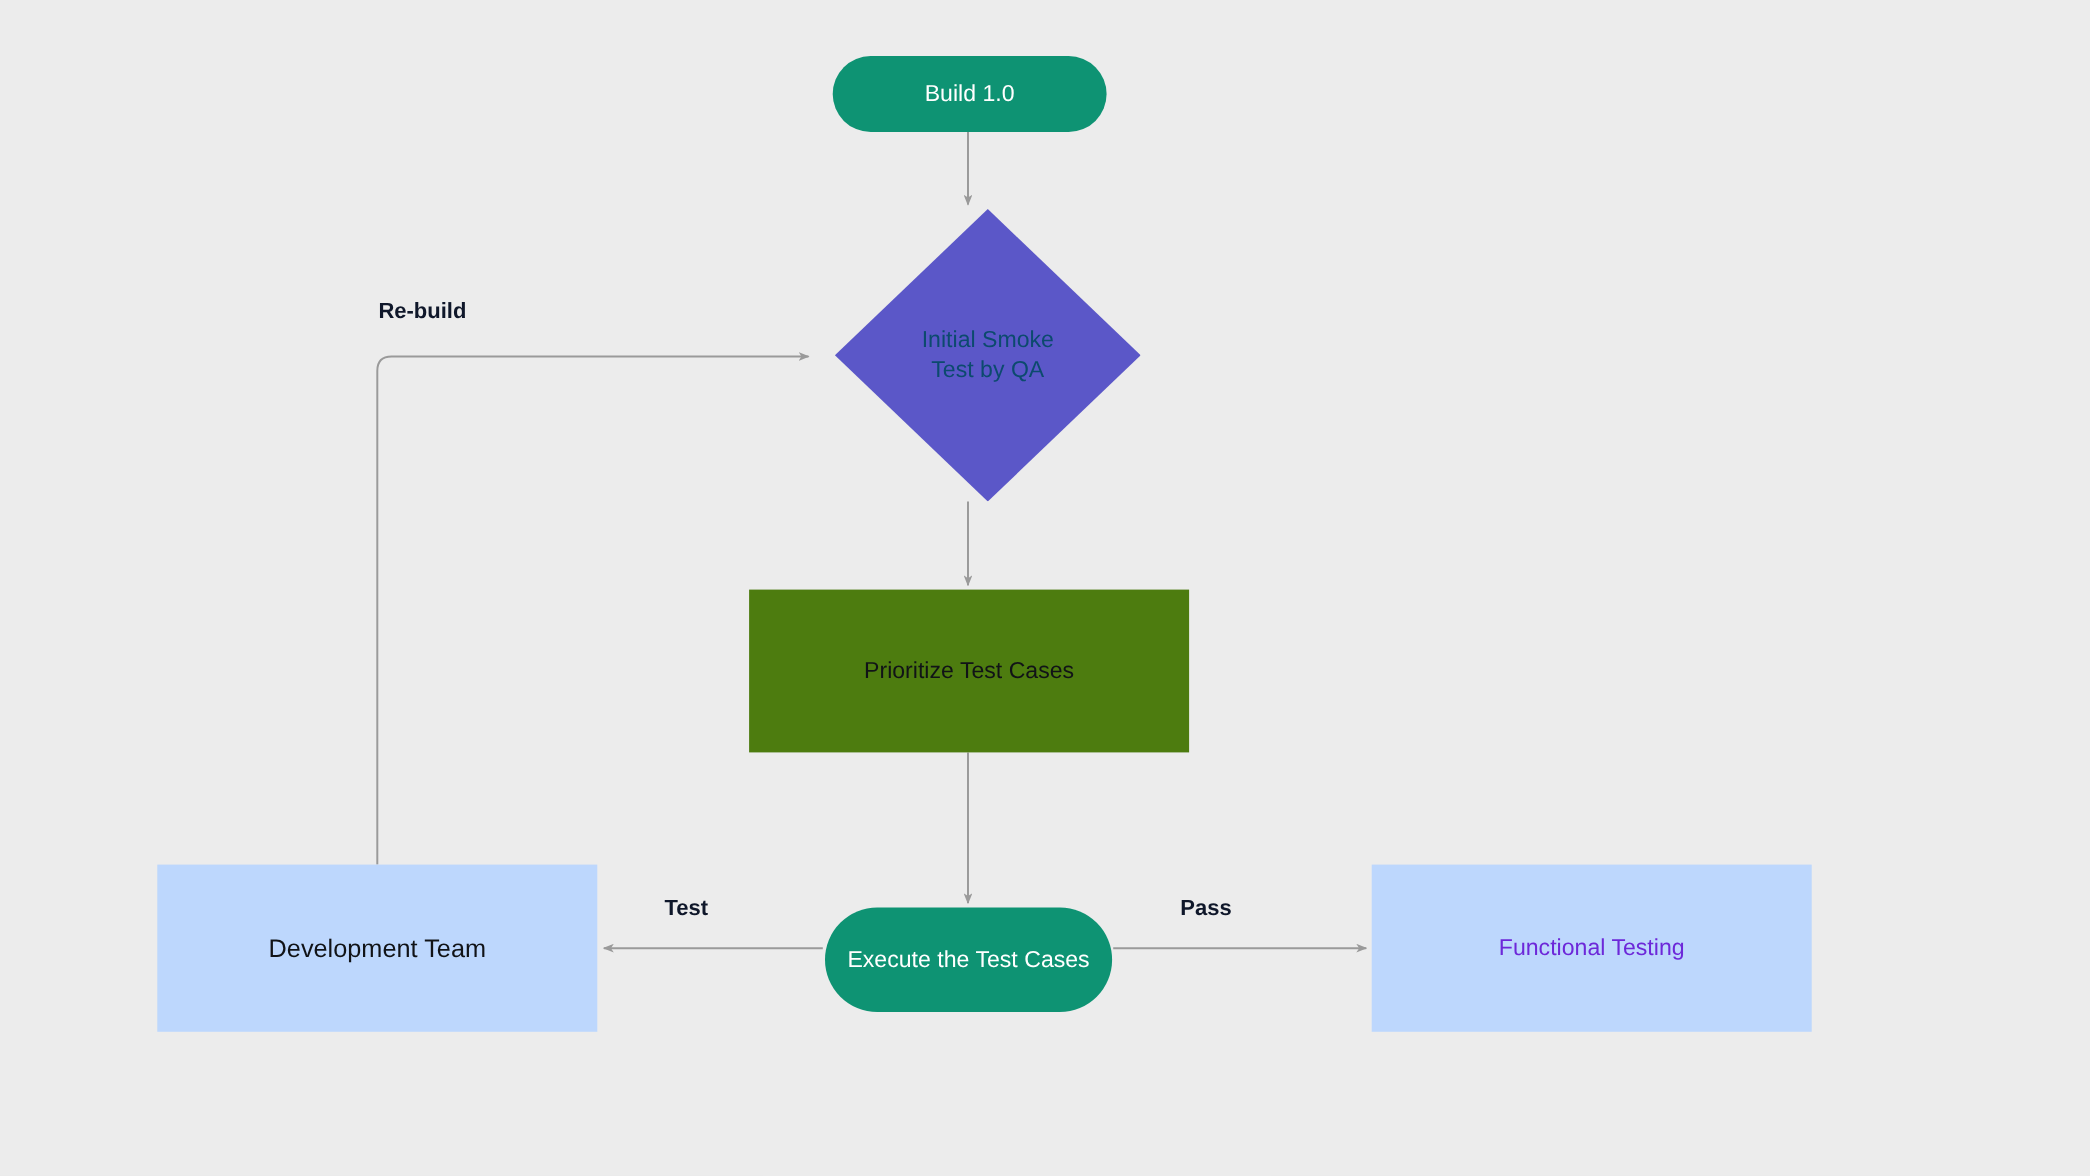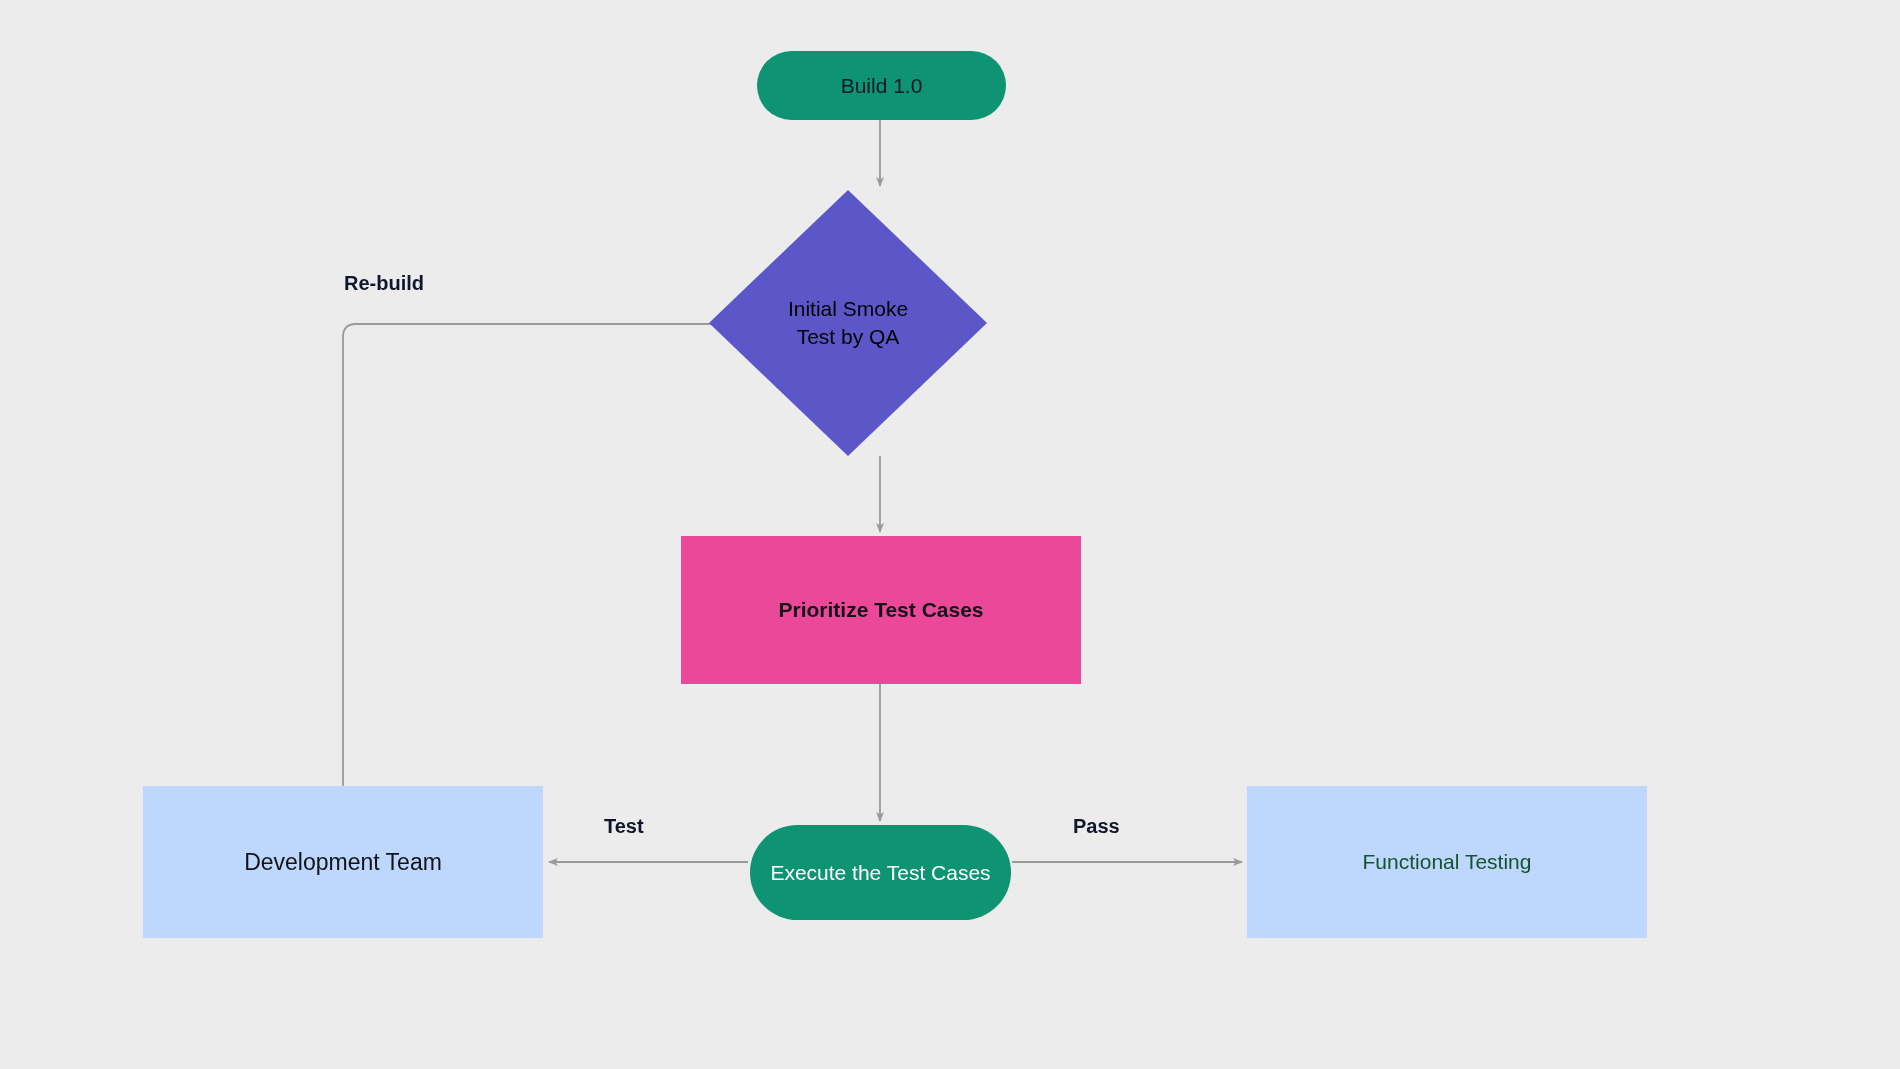--- a/index.html
+++ b/index.html
@@ -71,7 +71,7 @@
     width: 249px;
     height: 69px;
     background: #0e9373;
-    color: #0f172a;
+    color: #ffffff;
     font-size: 21px;
   }
   #node-smoke {

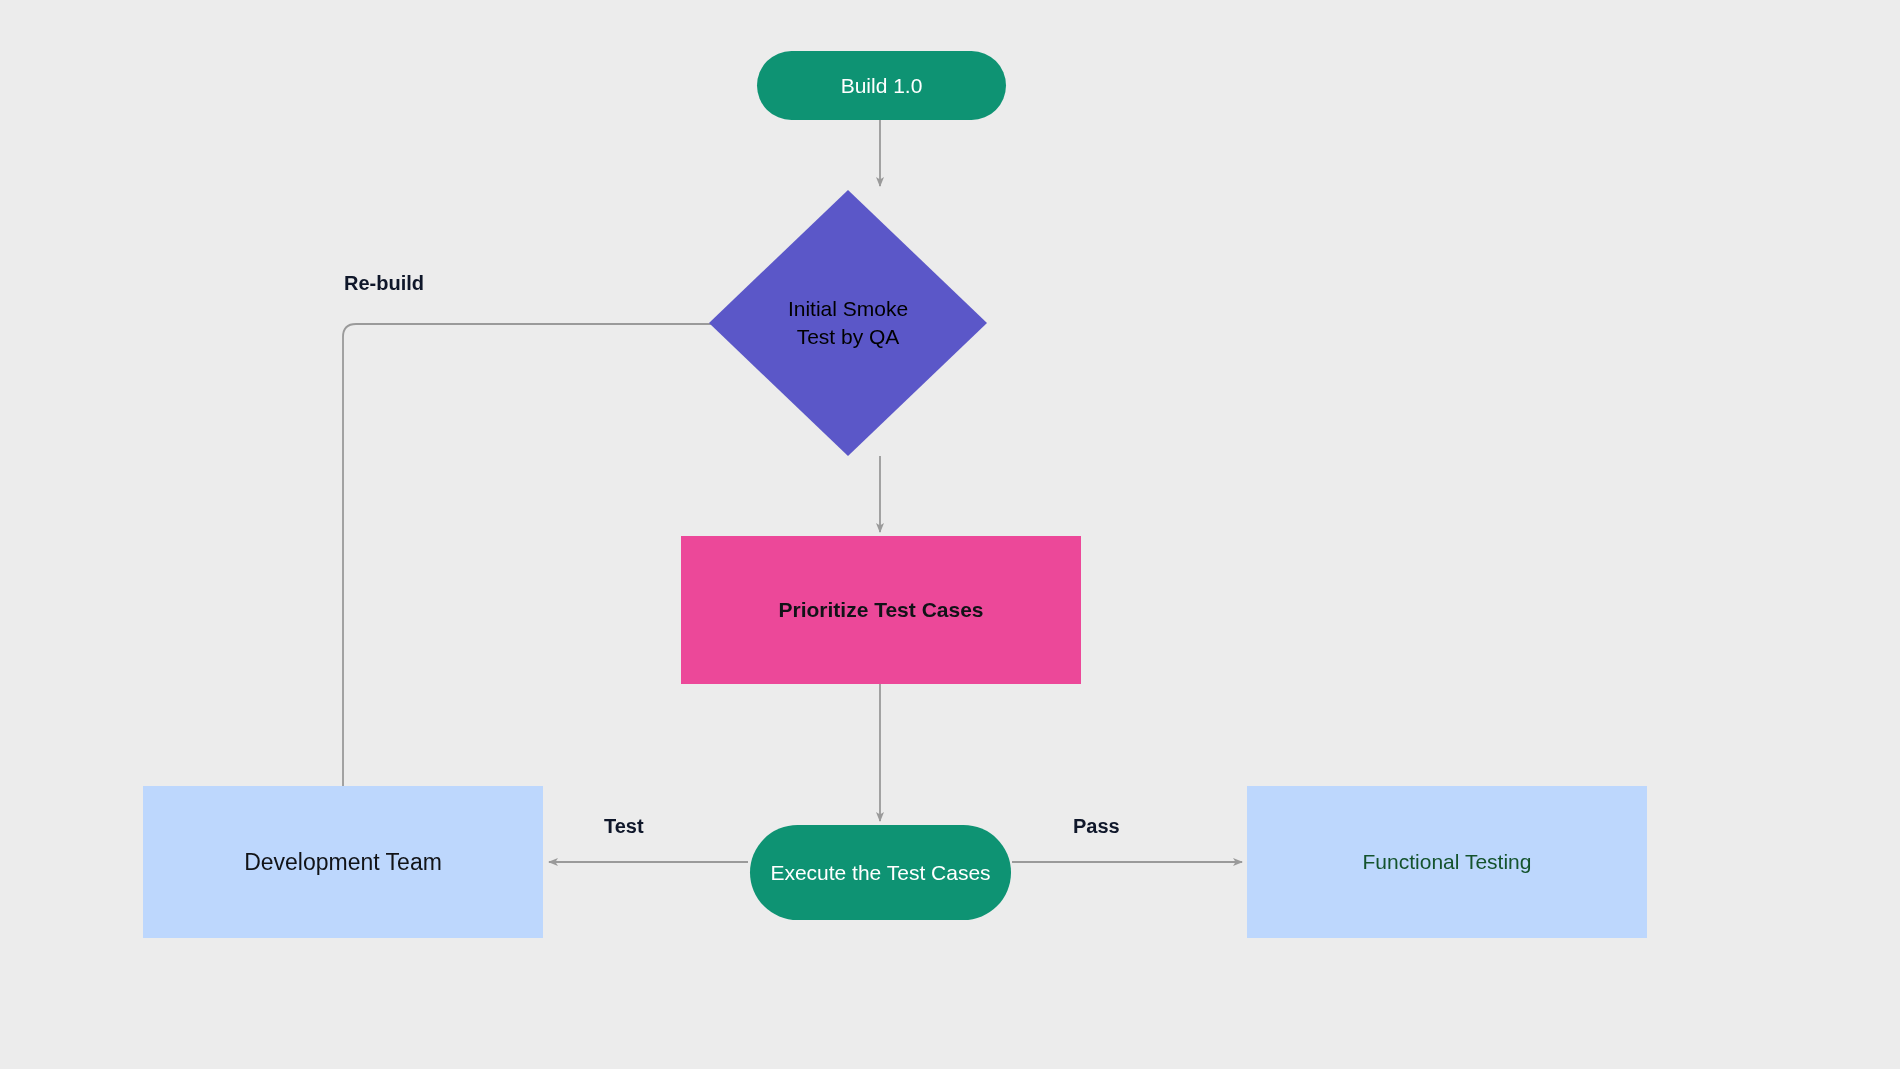--- a/index.html
+++ b/index.html
@@ -75,11 +75,11 @@
     font-size: 21px;
   }
   #node-smoke {
-    left: 709px;
+    left: 759px;
     top: 190px;
     width: 278px;
     height: 266px;
-    color: #000000;
+    color: #0c4a6e;
     font-size: 21px;
   }
   #node-smoke .diamond-fill {

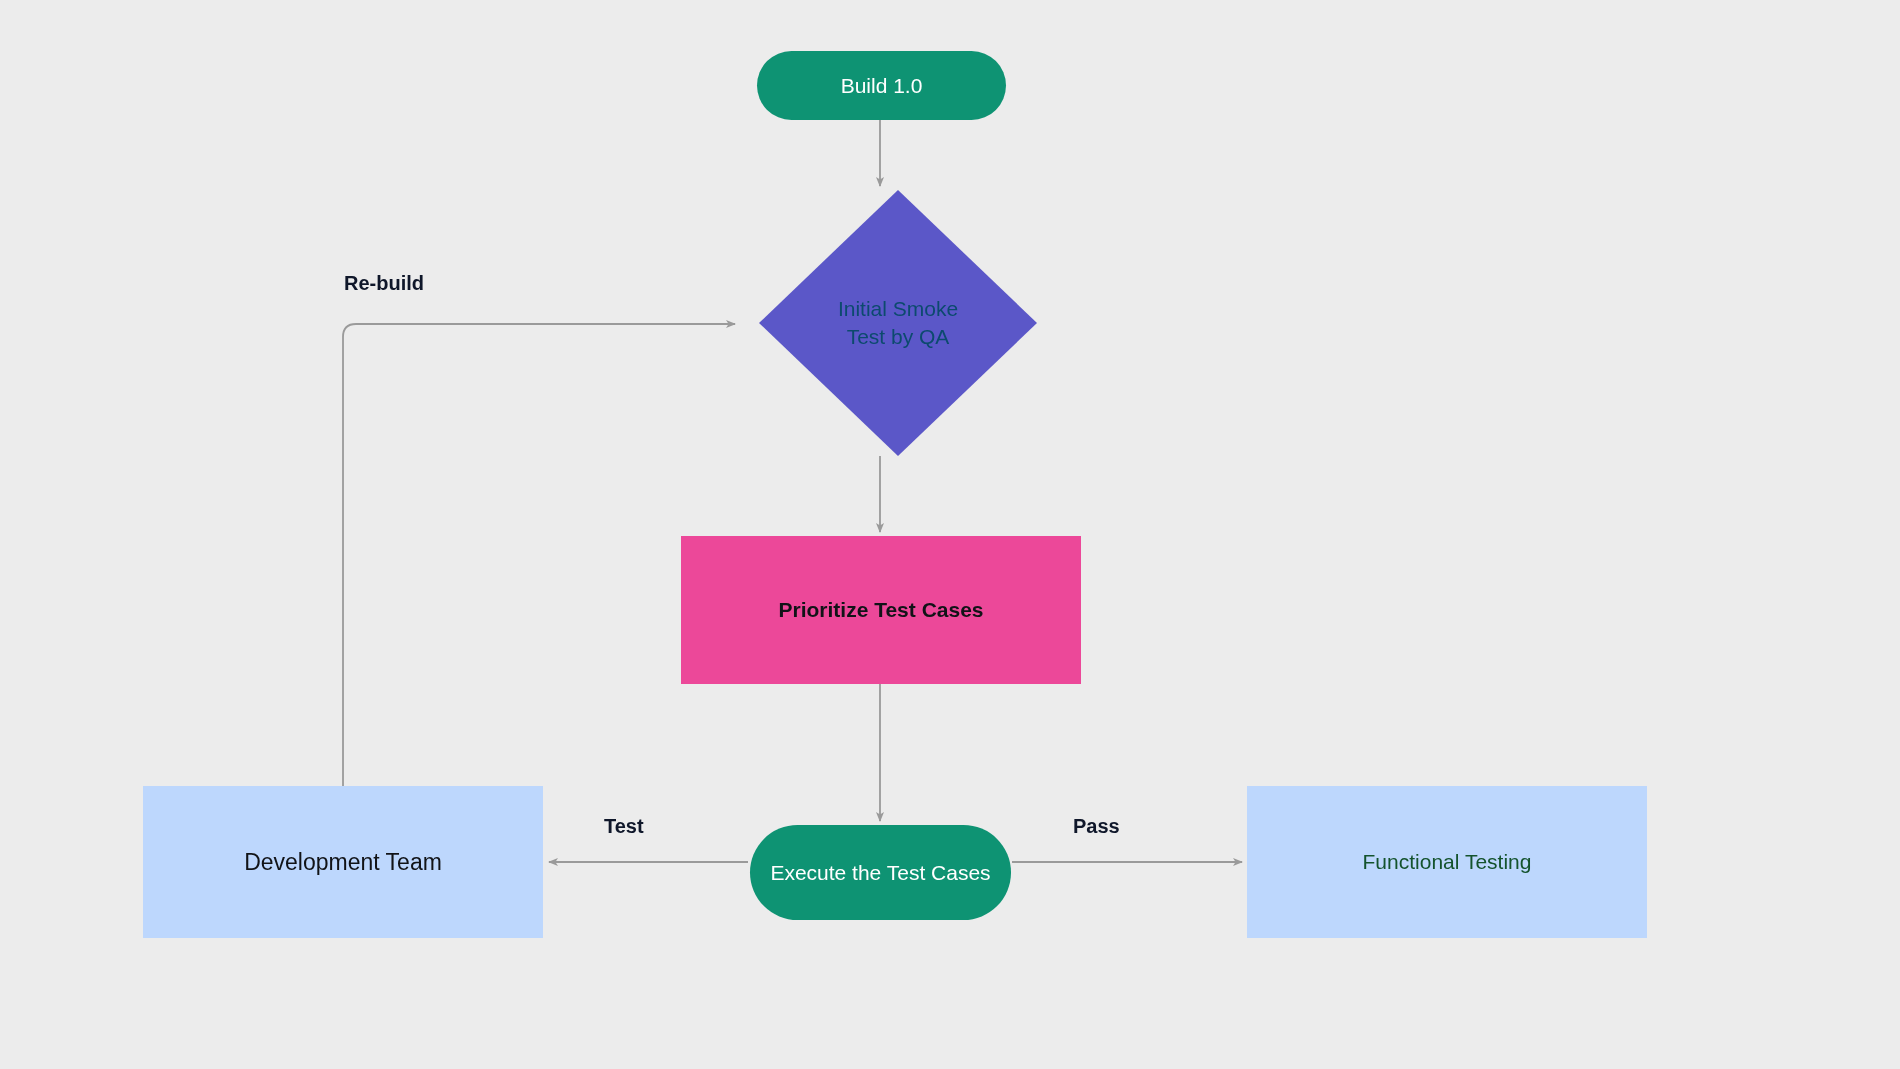--- a/index.html
+++ b/index.html
@@ -90,10 +90,9 @@
     top: 536px;
     width: 400px;
     height: 148px;
-    background: #ec4899;
+    background: #4d7c0f;
     color: #111317;
     font-size: 21px;
-    font-weight: bold;
   }
   #node-execute {
     left: 750px;

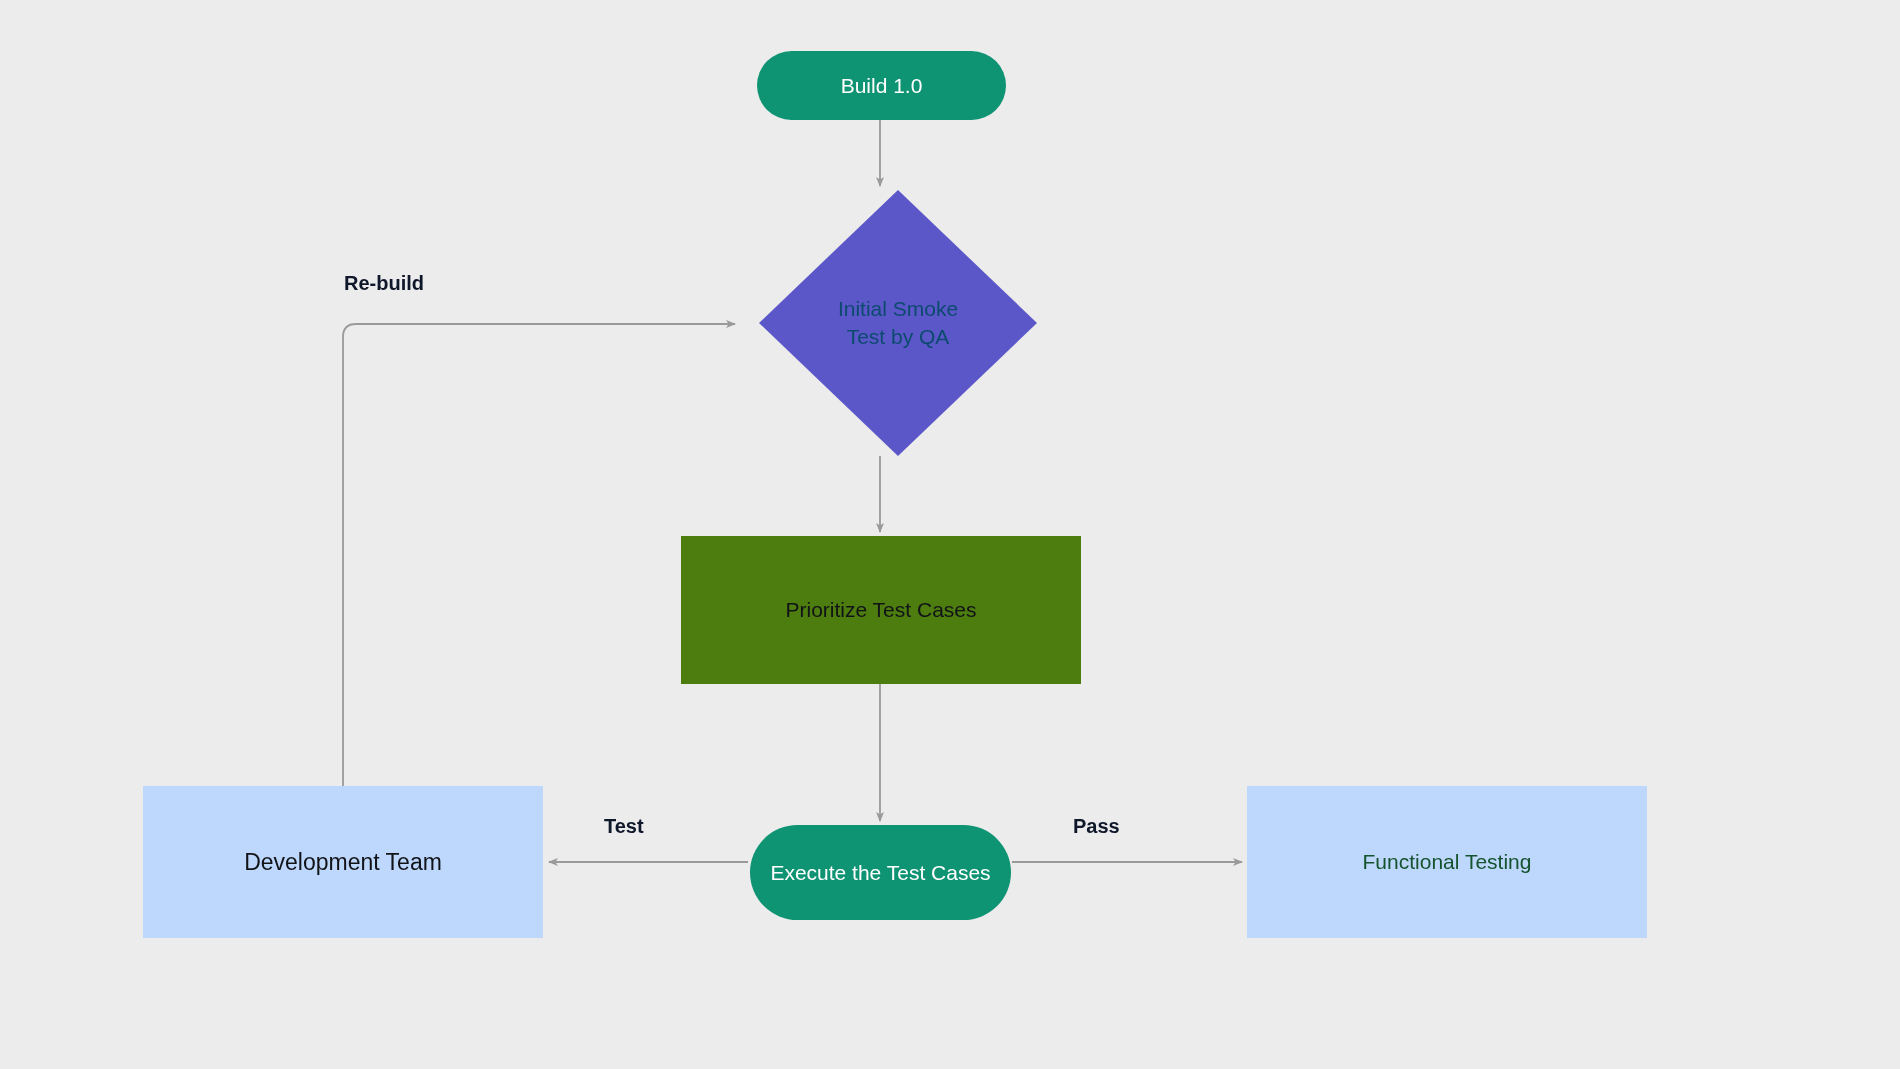--- a/index.html
+++ b/index.html
@@ -119,7 +119,7 @@
     width: 400px;
     height: 152px;
     background: #bdd7fd;
-    color: #14532d;
+    color: #6d28d9;
     font-size: 21px;
   }
 

